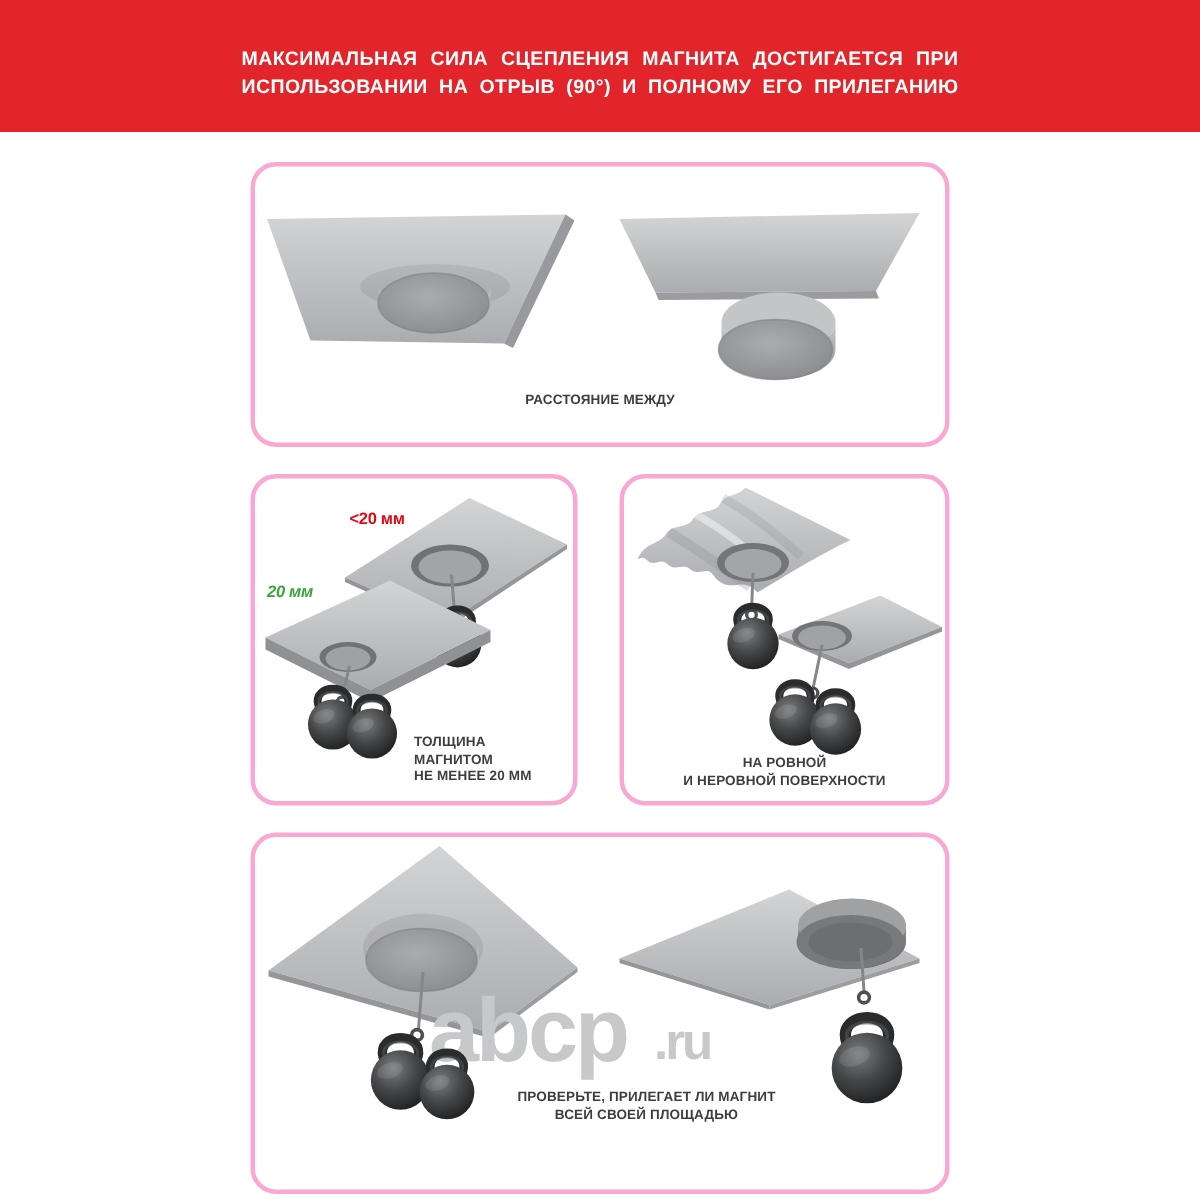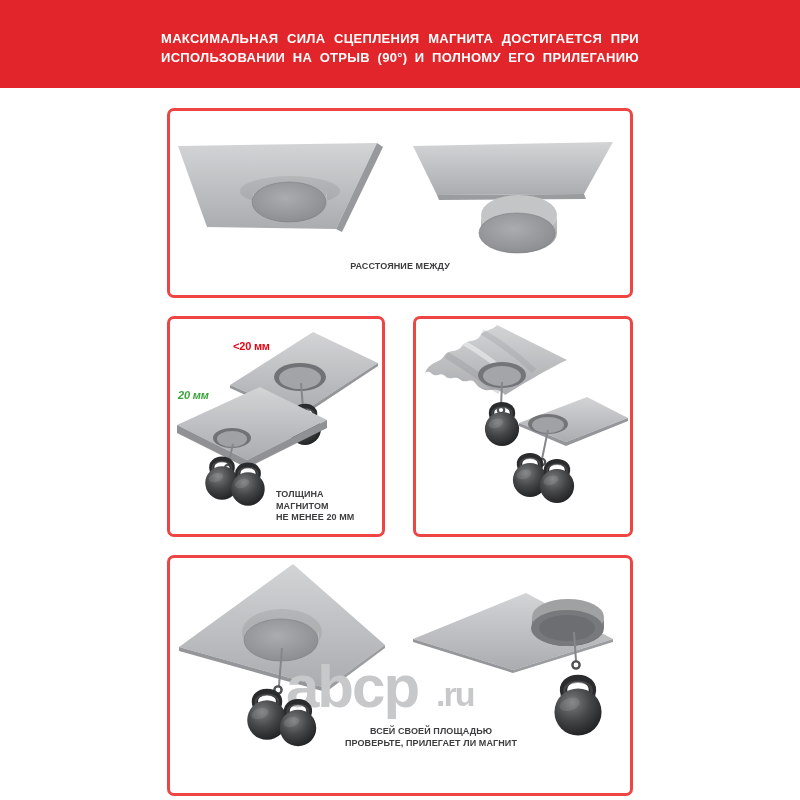--- a/index.html
+++ b/index.html
@@ -11,7 +11,7 @@
                font-weight:bold;font-size:13px;line-height:18.5px;letter-spacing:.3px;}
   .banner-line{text-align:justify;text-align-last:justify;white-space:nowrap;}
   
-  .panel{position:absolute;border:3px solid #ef4444;border-radius:7px;background:#ffffff;box-sizing:border-box;}
+  .panel{position:absolute;border:3px solid #f9a8d4;border-radius:17px;background:#ffffff;box-sizing:border-box;}
   #panel-distance{left:167px;top:108px;width:466px;height:190px;}
   #panel-thickness{left:167px;top:316px;width:218px;height:221px;}
   #panel-surface{left:413px;top:316px;width:220px;height:221px;}

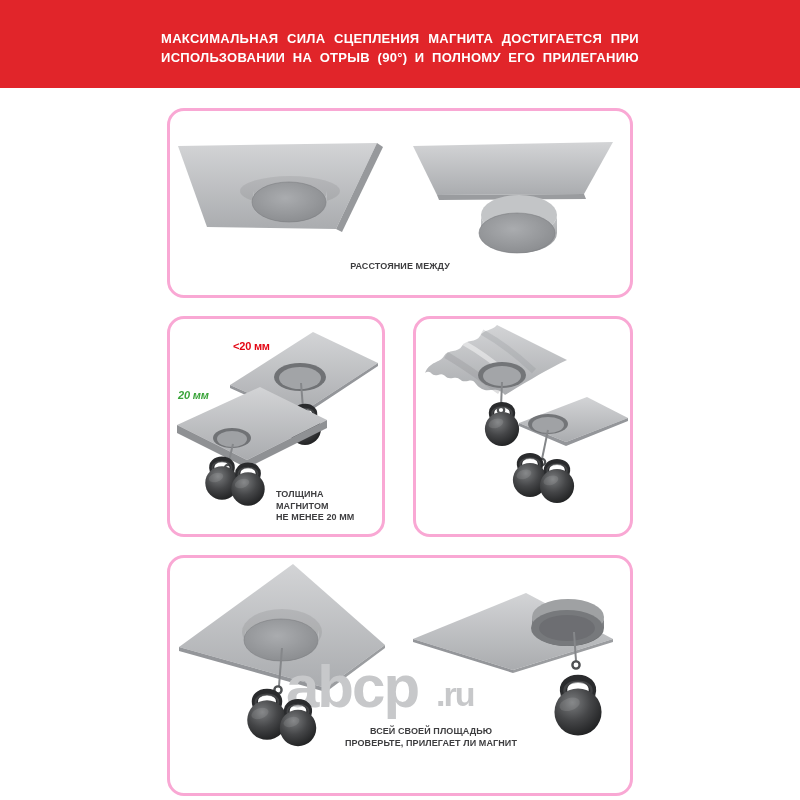--- a/index.html
+++ b/index.html
@@ -162,6 +162,10 @@
         <use href="#kb" xlink:href="#kb" transform="translate(141,167) scale(0.45)"></use>
       </g>
     </svg>
+    <div class="caption center" id="cap-surface">
+      <div>НА РОВНОЙ</div>
+      <div>И НЕРОВНОЙ ПОВЕРХНОСТИ</div>
+    </div>
   </div>
 
   <div class="panel" id="panel-fit">

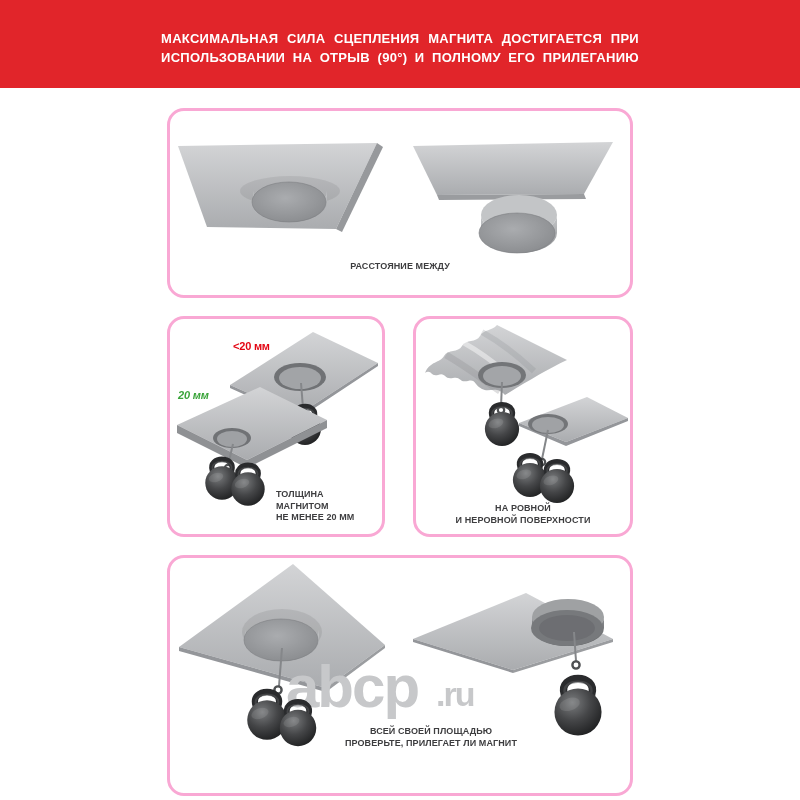--- a/index.html
+++ b/index.html
@@ -210,8 +210,8 @@
       </g>
     </svg>
     <div class="caption" id="cap-fit">
+      <div>ПРОВЕРЬТЕ, ПРИЛЕГАЕТ ЛИ МАГНИТ</div>
       <div>ВСЕЙ СВОЕЙ ПЛОЩАДЬЮ</div>
-      <div>ПРОВЕРЬТЕ, ПРИЛЕГАЕТ ЛИ МАГНИТ</div>
     </div>
   </div>
 

